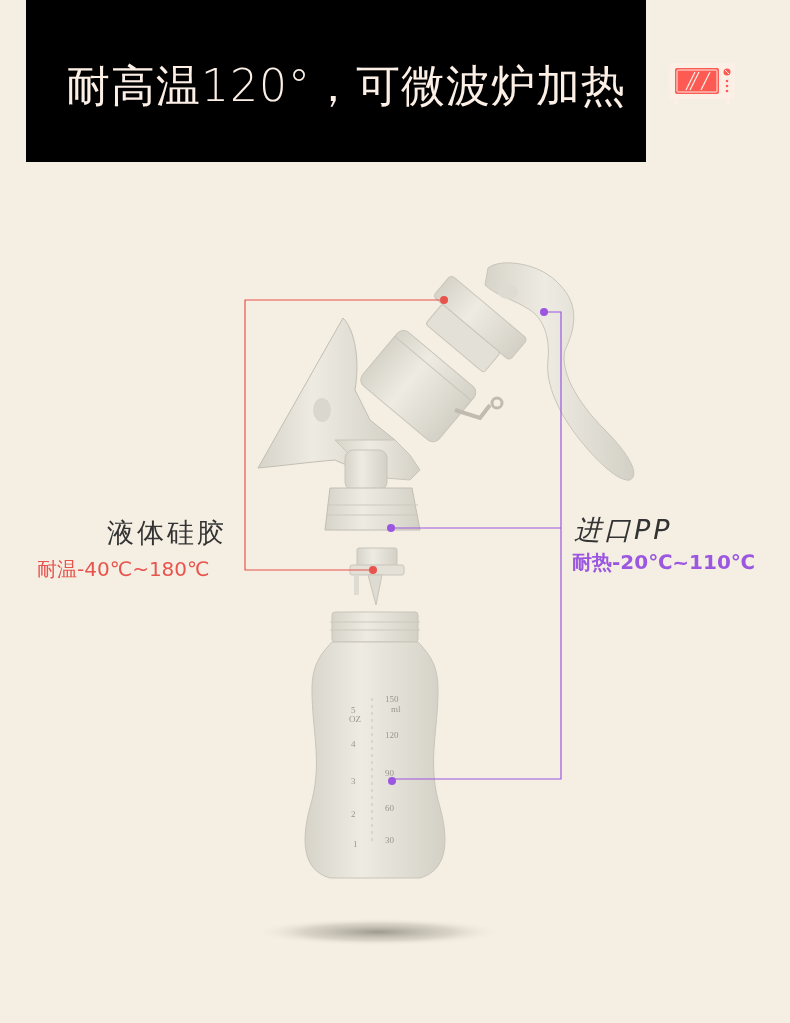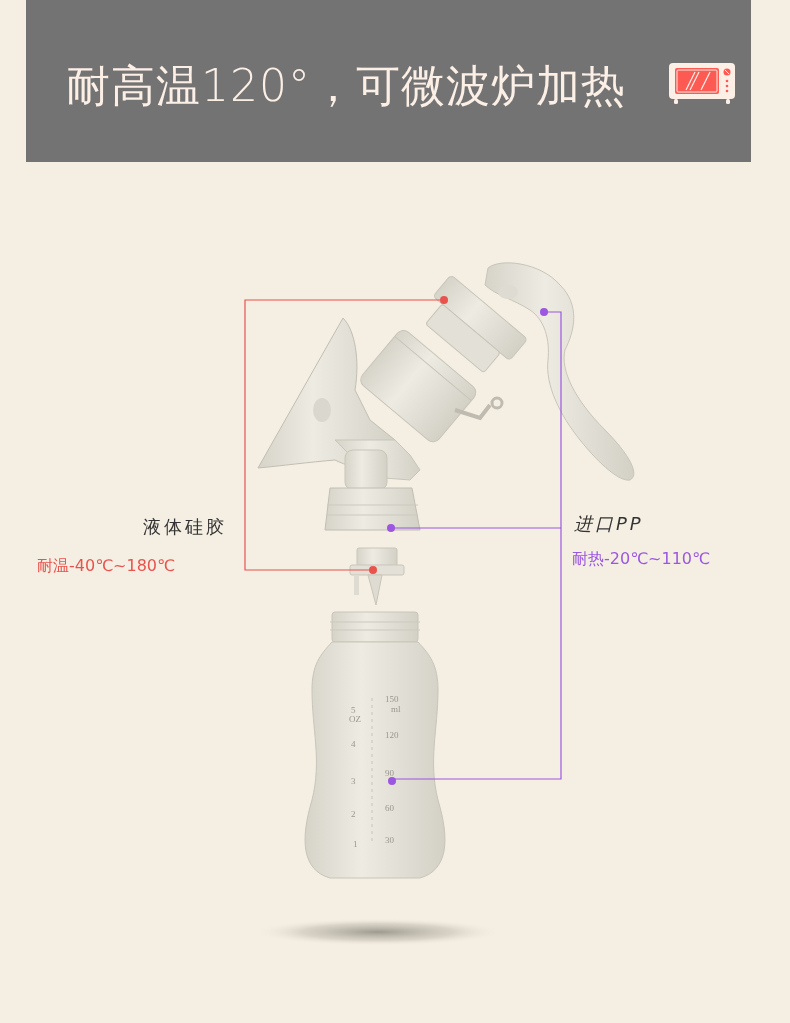--- a/index.html
+++ b/index.html
@@ -4,7 +4,7 @@
 <style>
   html,body{margin:0;padding:0;}
   body{width:790px;height:1023px;background:#f5efe3;position:relative;overflow:hidden;font-family:"DejaVu Sans","Liberation Sans",sans-serif;}
-  .banner{position:absolute;left:26px;top:0;width:725px;height:162px;background:#737373;}
+  .banner{position:absolute;left:26px;top:0;width:620px;height:162px;background:#000000;}
   .banner-title{position:absolute;left:40px;top:58px;font-size:44px;line-height:56px;color:#fbefe6;font-weight:200;letter-spacing:1px;white-space:nowrap;}
   .microwave{position:absolute;left:642px;top:62px;width:68px;height:44px;}
   .stage{position:absolute;left:0;top:0;width:790px;height:1023px;}

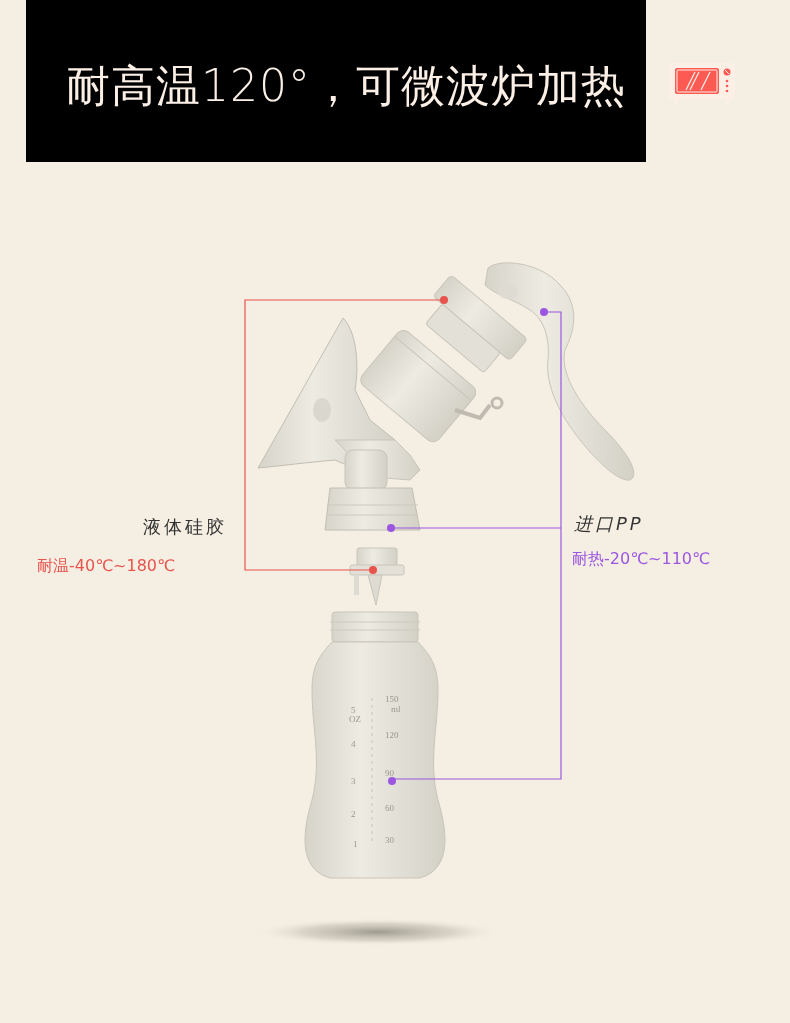--- a/index.html
+++ b/index.html
@@ -8,7 +8,7 @@
   .banner-title{position:absolute;left:40px;top:58px;font-size:44px;line-height:56px;color:#fbefe6;font-weight:200;letter-spacing:1px;white-space:nowrap;}
   .microwave{position:absolute;left:642px;top:62px;width:68px;height:44px;}
   .stage{position:absolute;left:0;top:0;width:790px;height:1023px;}
-  .label-main{position:absolute;font-size:18px;color:#333;letter-spacing:3px;white-space:nowrap;text-align:right;}
+  .label-main{position:absolute;font-size:27px;color:#333;letter-spacing:3px;white-space:nowrap;text-align:right;}
   .label-sub{position:absolute;font-size:16px;white-space:nowrap;letter-spacing:0px;}
   .left-main{right:563px;top:515px;}
   .left-sub{left:37px;top:556px;color:#e8534d;}

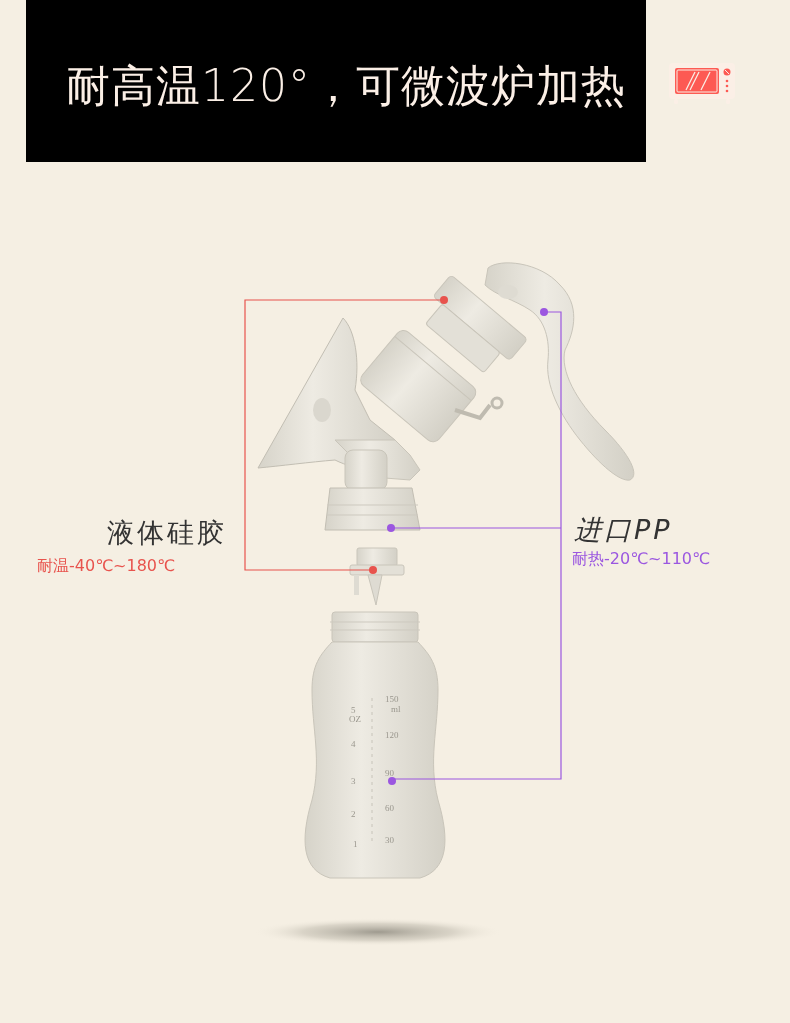--- a/index.html
+++ b/index.html
@@ -9,7 +9,7 @@
   .microwave{position:absolute;left:642px;top:62px;width:68px;height:44px;}
   .stage{position:absolute;left:0;top:0;width:790px;height:1023px;}
   .label-main{position:absolute;font-size:27px;color:#333;letter-spacing:3px;white-space:nowrap;text-align:right;}
-  .label-sub{position:absolute;font-size:16px;white-space:nowrap;letter-spacing:0px;}
+  .label-sub{position:absolute;font-size:20px;white-space:nowrap;letter-spacing:0px;}
   .left-main{right:563px;top:515px;}
   .left-sub{left:37px;top:556px;color:#e8534d;}
   .right-main{left:574px;top:512px;font-style:italic;}

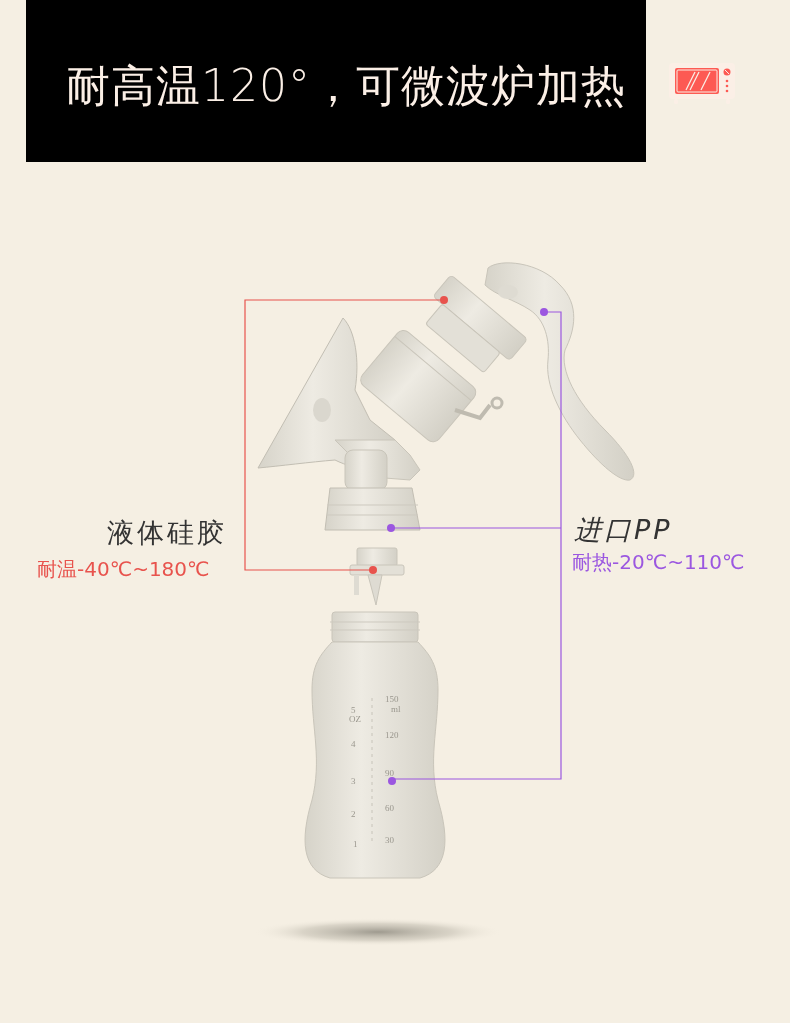--- a/index.html
+++ b/index.html
@@ -13,7 +13,7 @@
   .left-main{right:563px;top:515px;}
   .left-sub{left:37px;top:556px;color:#e8534d;}
   .right-main{left:574px;top:512px;font-style:italic;}
-  .right-sub{left:572px;top:549px;color:#9b57e0;}
+  .right-sub{left:572px;top:549px;color:#9b57e0;font-weight:bold;}
   svg{position:absolute;left:0;top:0;}
 </style>
 </head>

